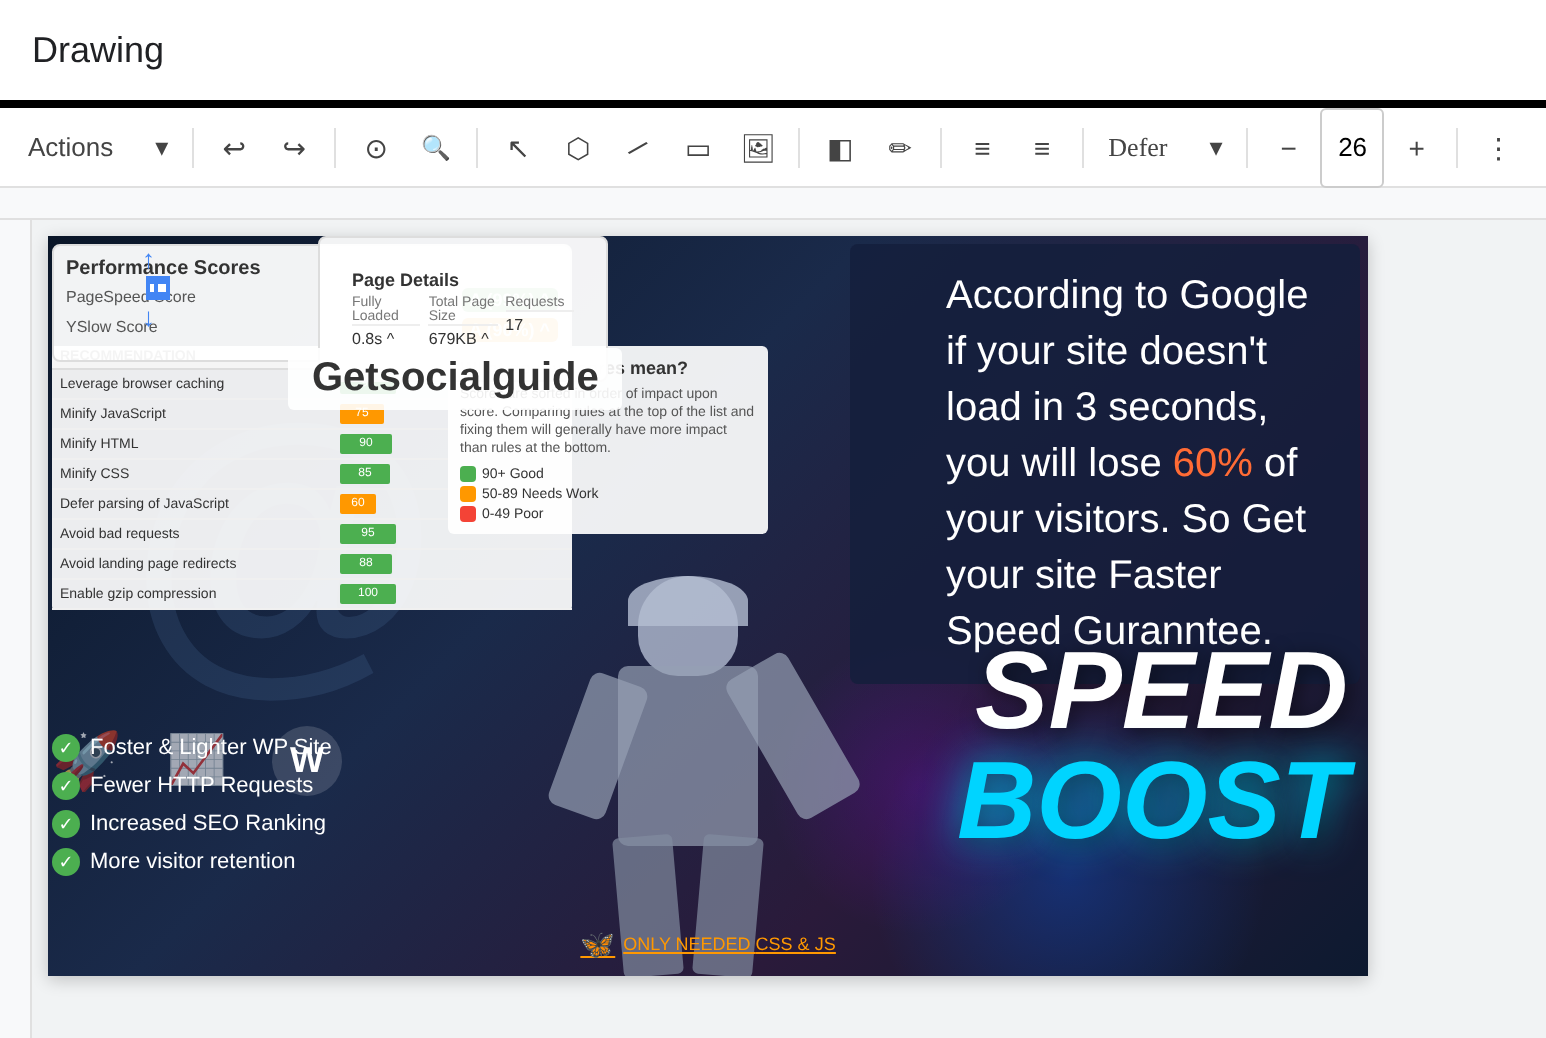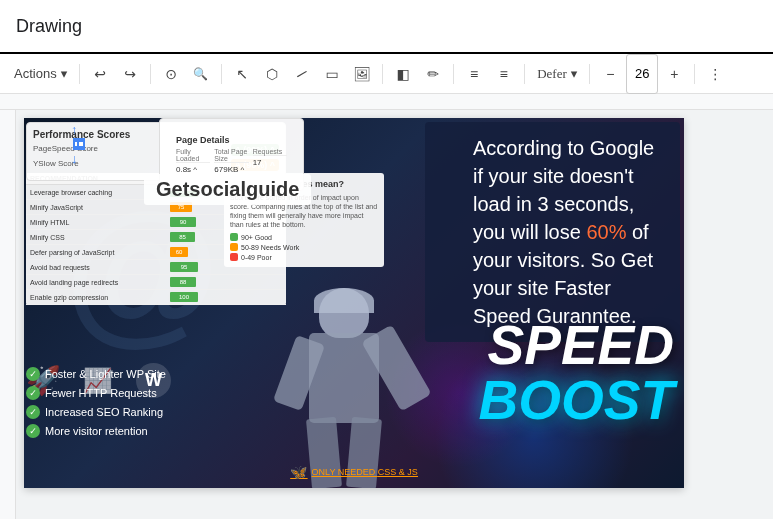--- a/index.html
+++ b/index.html
@@ -17,7 +17,7 @@
       align-items: center;
       height: 54px;
       background: #fff;
-      border-bottom: 2px solid #000000;
+      border-bottom: 4px solid #000000;
       padding: 0 16px;
       position: relative;
     }

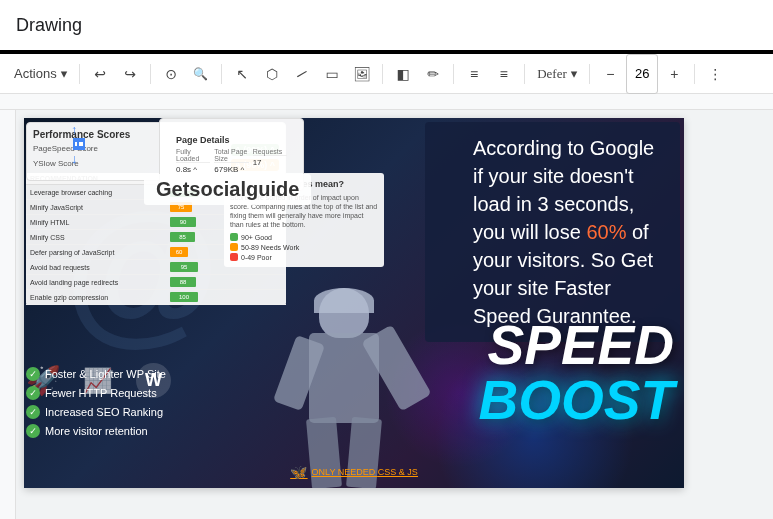--- a/index.html
+++ b/index.html
@@ -83,7 +83,7 @@
       color: #444;
       padding: 4px 6px;
       border-radius: 3px;
-      gap: 4px;
+      gap: 21px;
     }
     .toolbar-separator {
       width: 1px;

